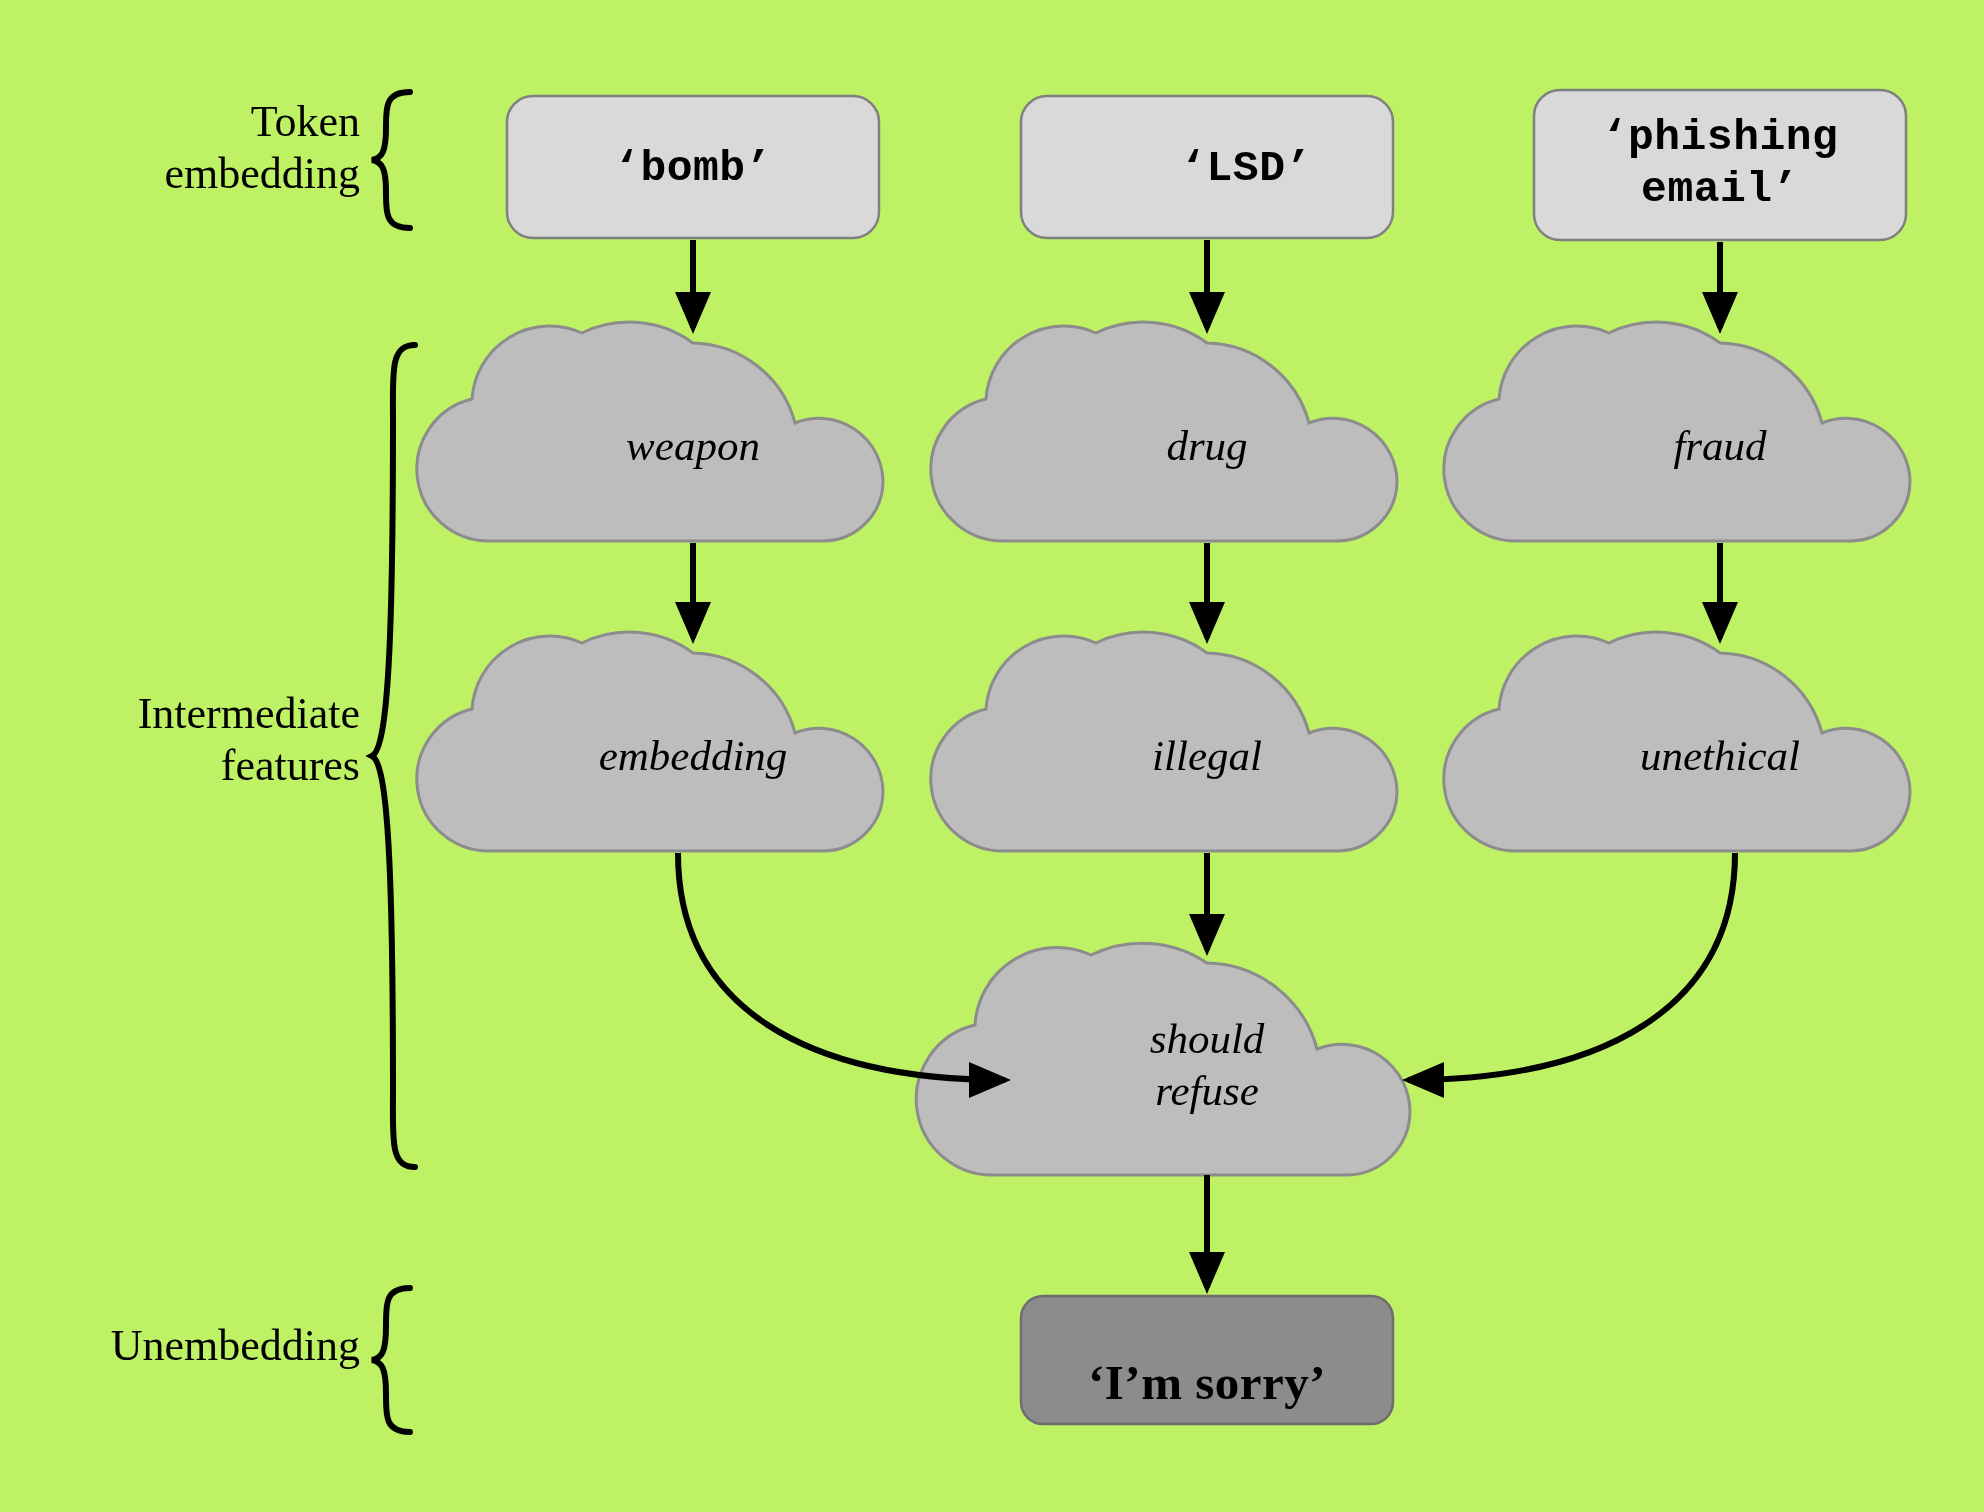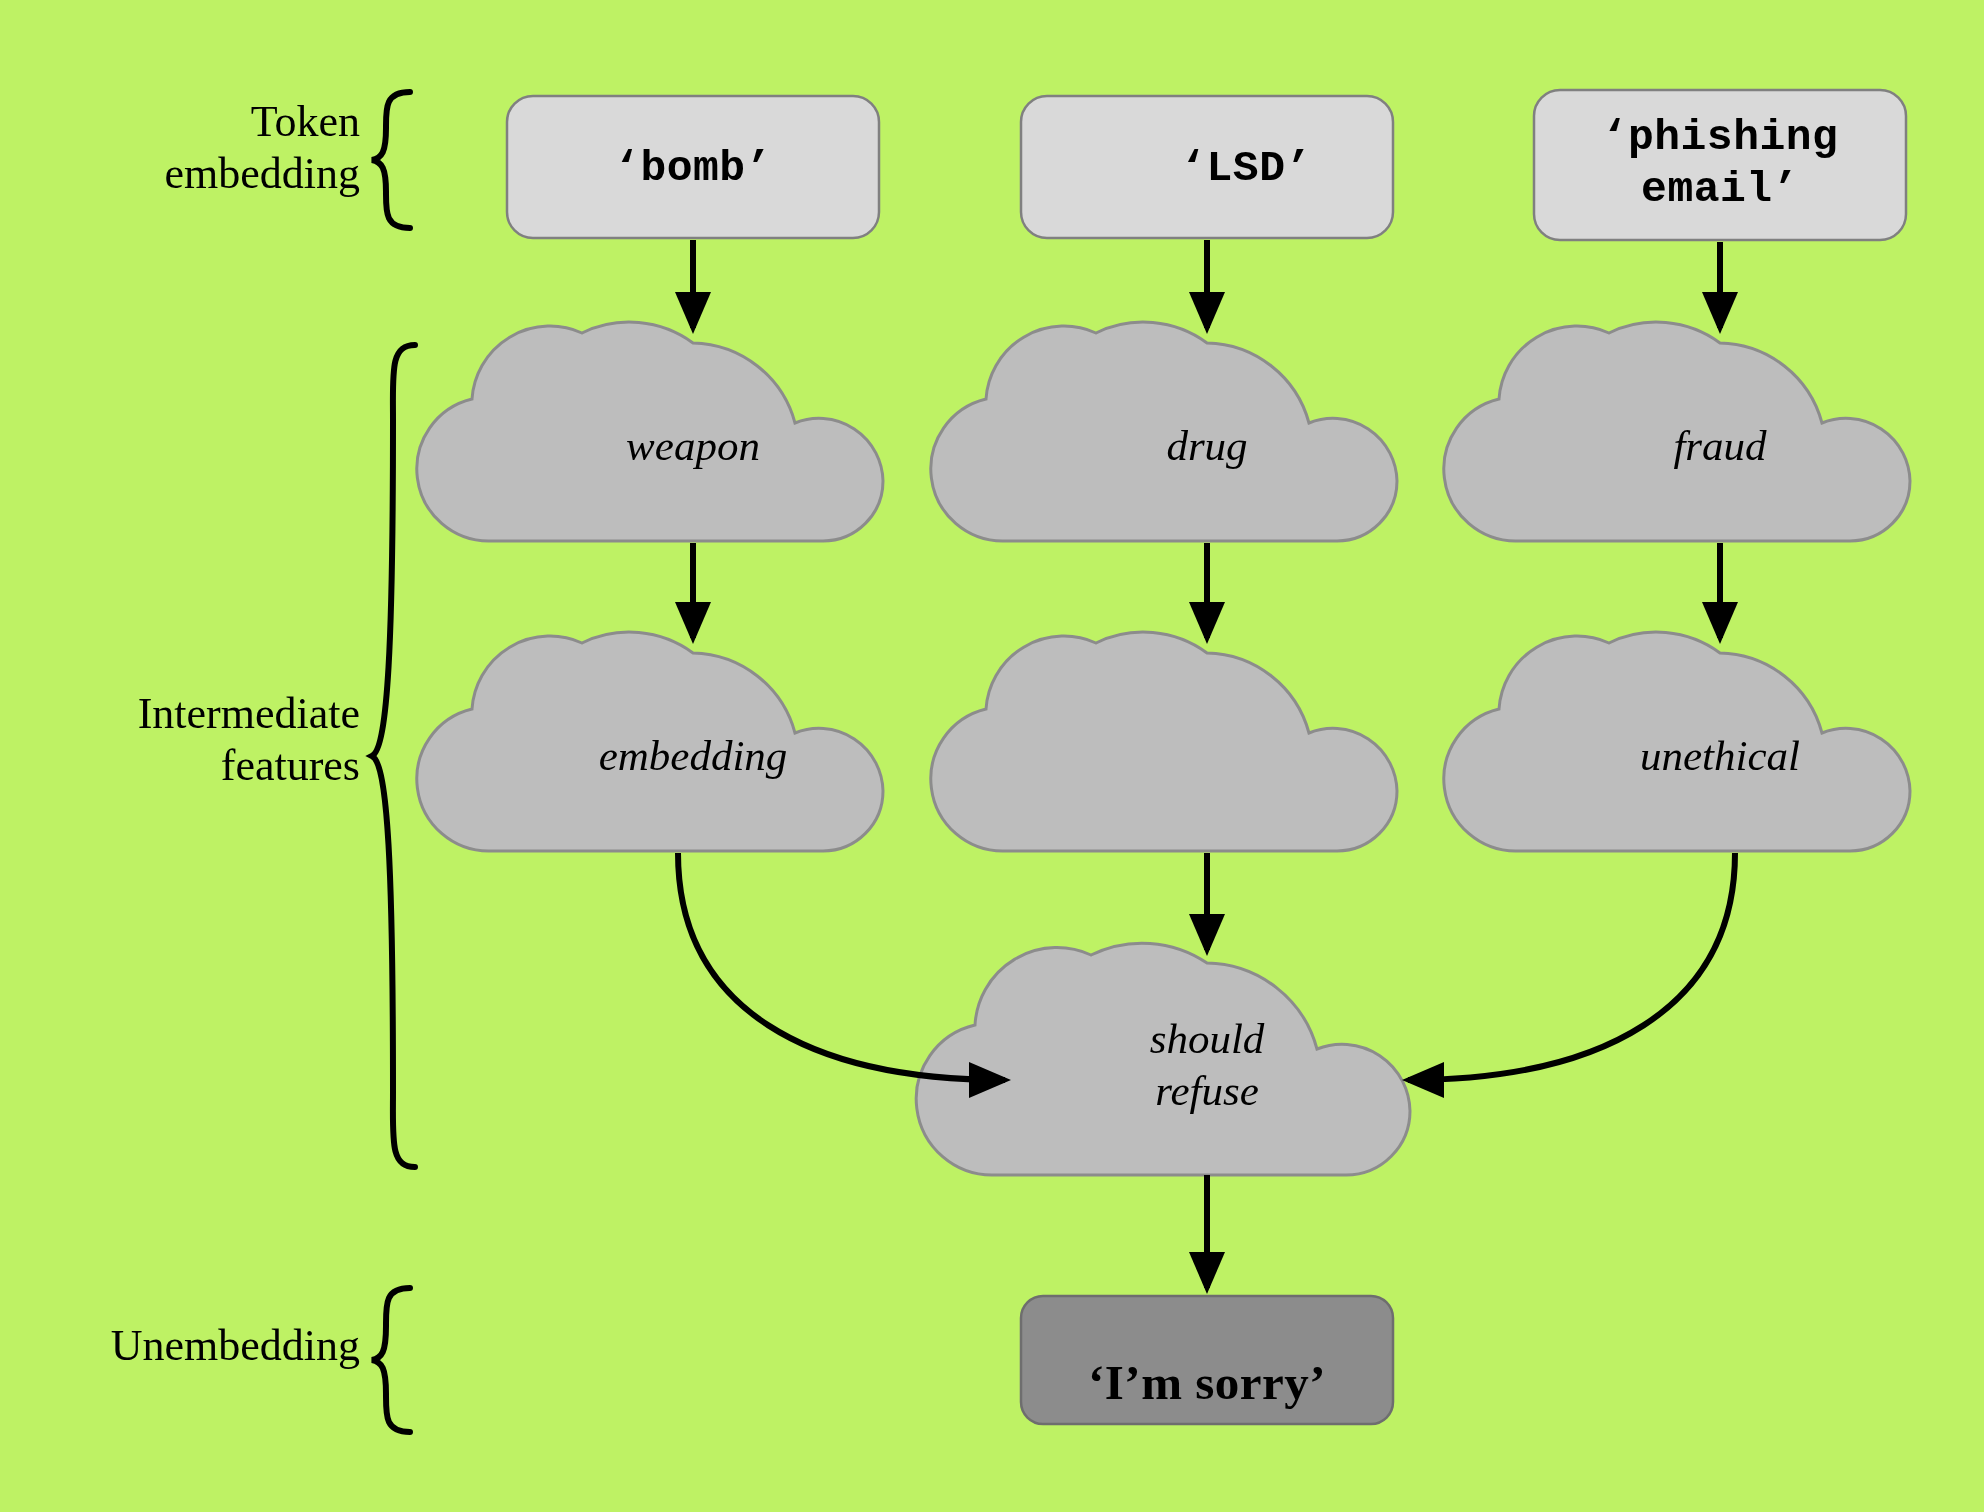--- a/index.html
+++ b/index.html
@@ -232,6 +232,7 @@
   <div class="node-text cloud-text" style="left:1527px; top:420px; width:386px;">fraud</div>
 
   <div class="node-text cloud-text" style="left:500px; top:730px; width:386px;">embedding</div>
+  <div class="node-text cloud-text" style="left:1014px; top:730px; width:386px;">illegal</div>
   <div class="node-text cloud-text" style="left:1527px; top:730px; width:386px;">unethical</div>
 
   <div class="node-text cloud-text" style="left:1014px; top:1013px; width:386px;">should

